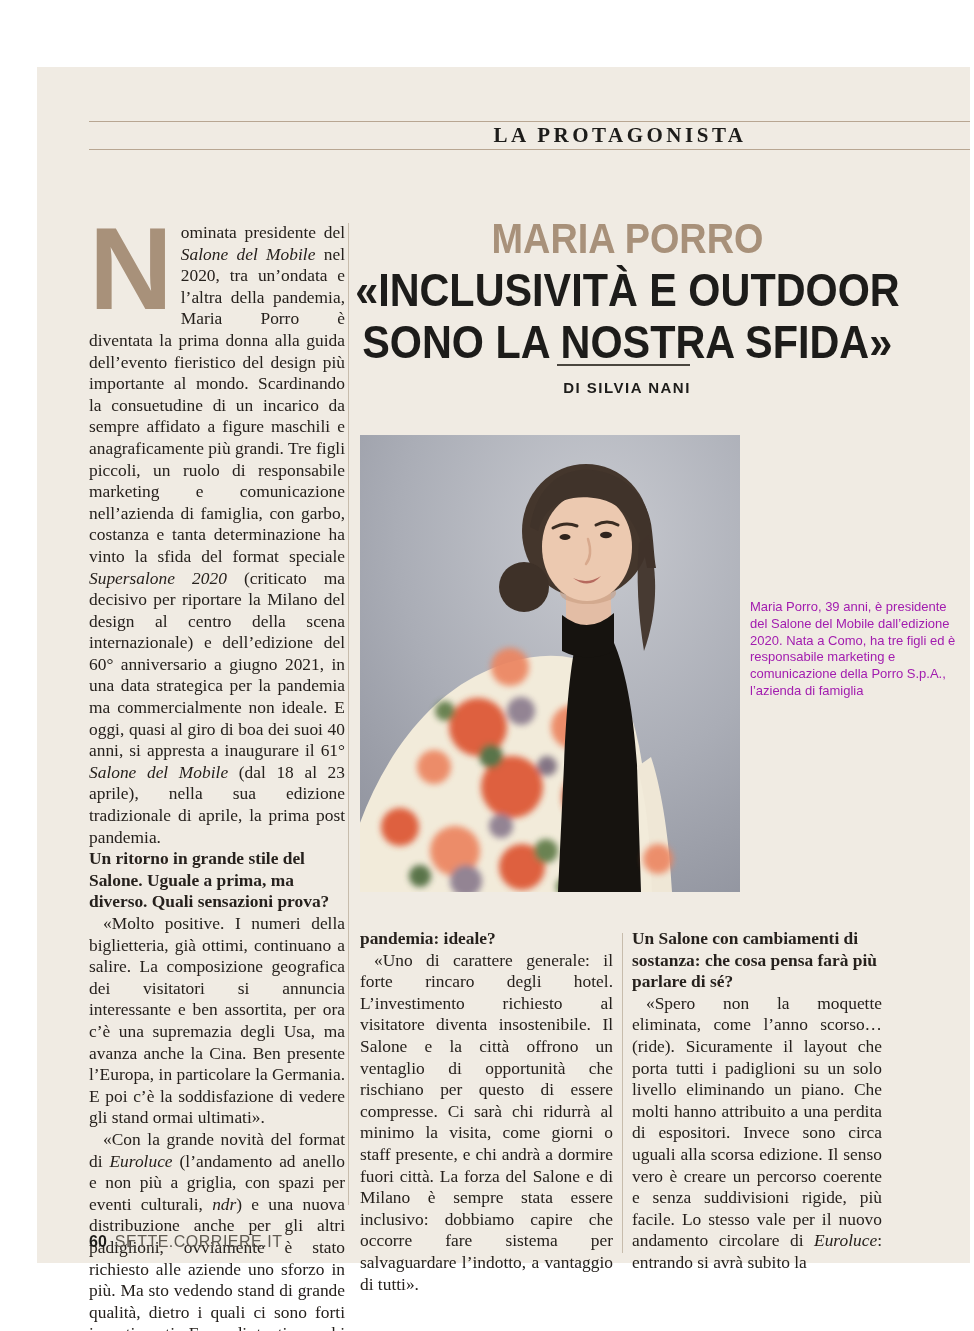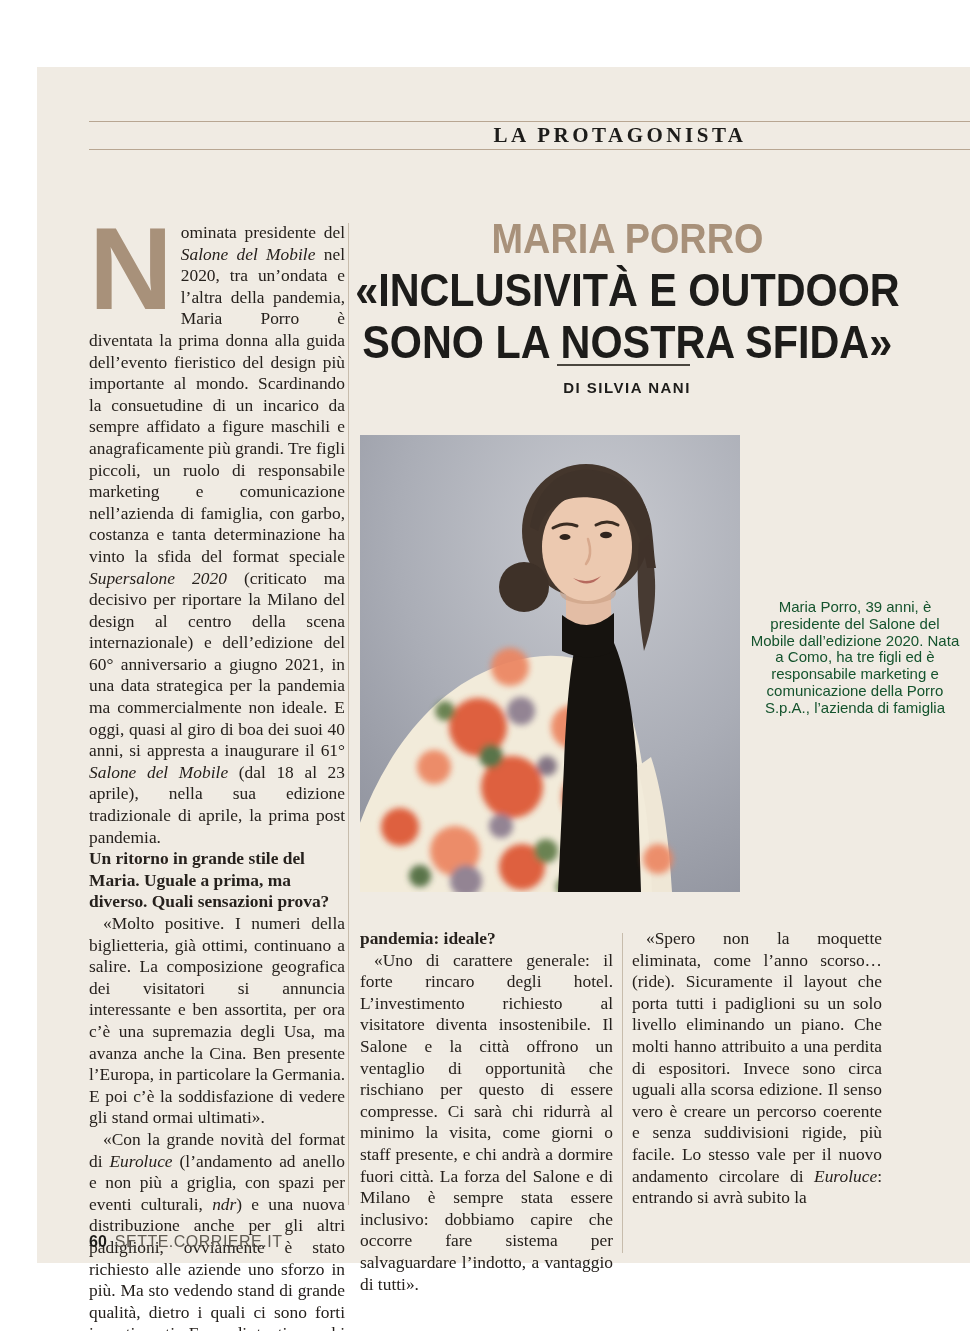--- a/index.html
+++ b/index.html
@@ -51,9 +51,9 @@
   #photo svg { display:block; }
 
   #caption {
-    position:absolute; left:713px; top:532px; width:210px; text-align:center;
-    font-family:"Liberation Sans", sans-serif; font-size:15px; line-height:16.8px;
-    color:#14532d;
+    position:absolute; left:713px; top:532px; width:210px; text-align:left;
+    font-family:"Liberation Sans", sans-serif; font-size:13px; line-height:16.8px;
+    color:#a21caf;
   }
   #footer {
     position:absolute; left:52px; top:1166px; font-family:Liberation Sans, sans-serif;

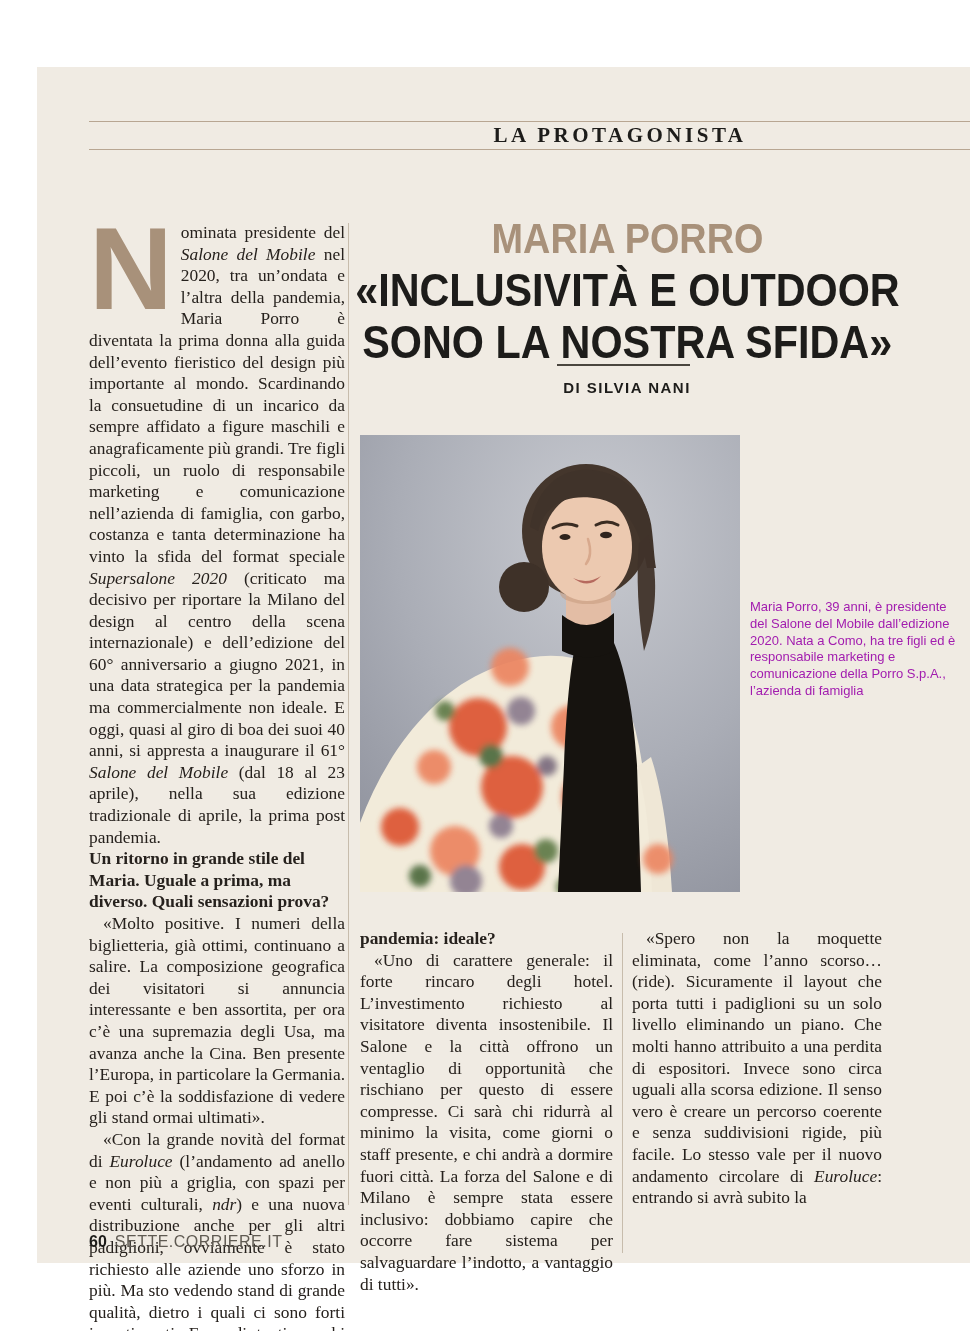--- a/index.html
+++ b/index.html
@@ -88,7 +88,7 @@
       <p class="first-p">
         <span class="dropcap">N</span><span>ominata presidente del </span><i>Salone del Mobile</i><span> nel 2020, tra un’ondata e l’altra della pandemia, Maria Porro è diventata la prima donna alla guida dell’evento fieristico del design più importante al mondo. Scardinando la consuetudine di un incarico da sempre affidato a figure maschili e anagraficamente più grandi. Tre figli piccoli, un ruolo di responsabile marketing e comunicazione nell’azienda di famiglia, con garbo, costanza e tanta determinazione ha vinto la sfida del format speciale </span><i>Supersalone 2020</i><span> (criticato ma decisivo per riportare la Milano del design al centro della scena internazionale) e dell’edizione del 60° anniversario a giugno 2021, in una data strategica per la pandemia ma commercialmente non ideale. E oggi, quasi al giro di boa dei suoi 40 anni, si appresta a inaugurare il 61° </span><i>Salone del Mobile</i><span> (dal 18 al 23 aprile), nella sua edizione tradizionale di aprile, la prima post pandemia.</span>
       </p>
-      <p class="q">Un ritorno in grande stile del Maria. Uguale a prima, ma diverso. Quali sensazioni prova?</p>
+      <p class="q">Un ritorno in grande stile del Salone. Uguale a prima, ma diverso. Quali sensazioni prova?</p>
       <p class="ans">«Molto positive. I numeri della biglietteria, già ottimi, continuano a salire. La composizione geografica dei visitatori si annuncia interessante e ben assortita, per ora c’è una supremazia degli Usa, ma avanza anche la Cina. Ben presente l’Europa, in particolare la Germania. E poi c’è la soddisfazione di vedere gli stand ormai ultimati».</p>
       <p class="ans"><span>«Con la grande novità del format di </span><i>Euroluce</i><span> (l’andamento ad anello e non più a griglia, con spazi per eventi culturali, </span><i>ndr</i><span>) e una nuova distribuzione anche per gli altri padiglioni, ovviamente è stato richiesto alle aziende uno sforzo in più. Ma sto vedendo stand di grande qualità, dietro i quali ci sono forti investimenti. E so di tanti marchi che faranno eventi all’interno della fiera. Questo indica che c’è molta fiducia».</span></p>
 

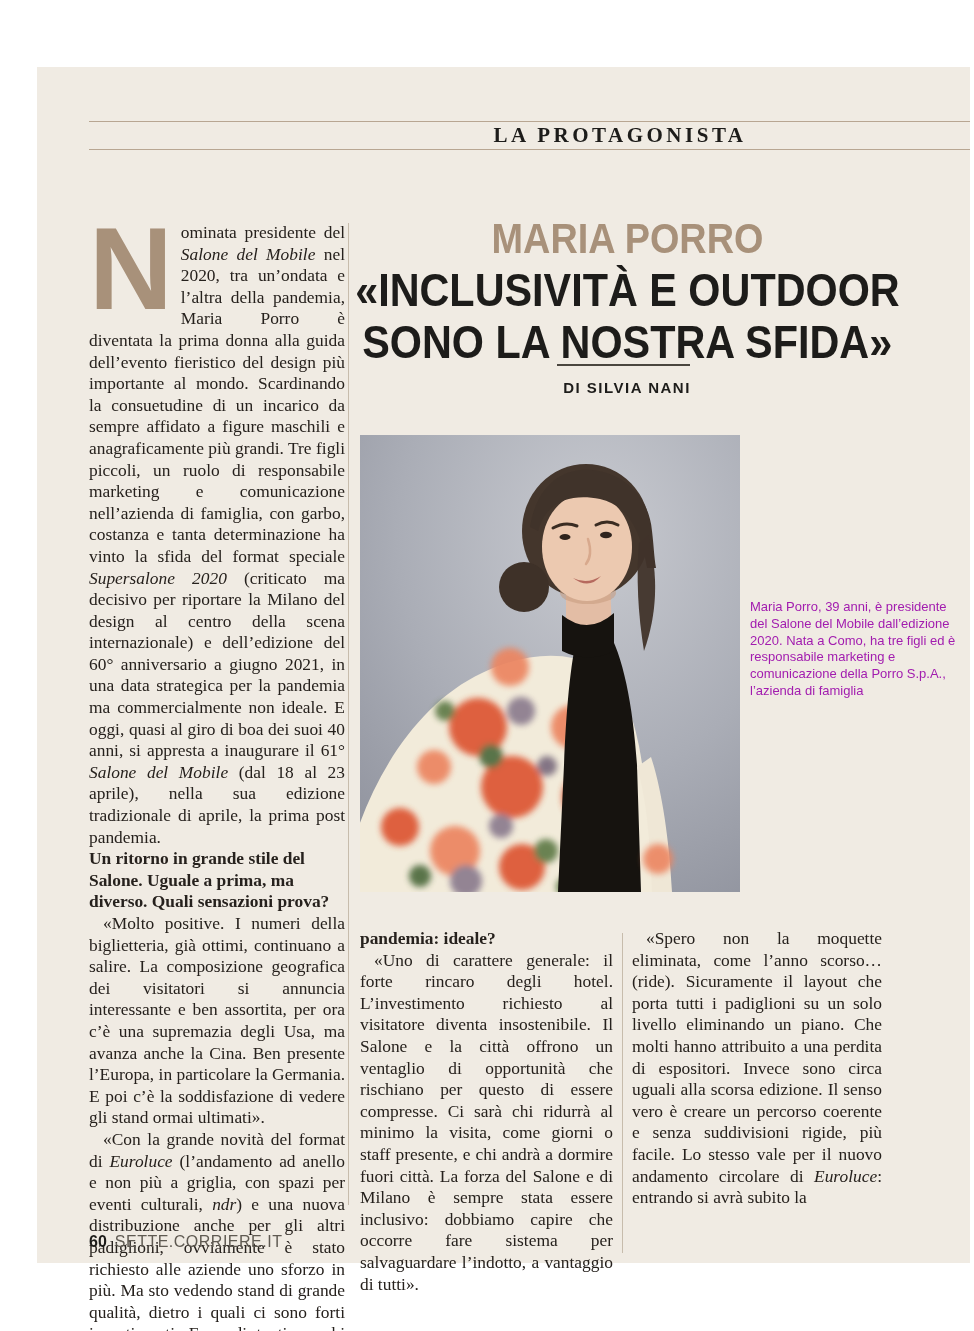--- a/index.html
+++ b/index.html
@@ -100,6 +100,7 @@
     </div>
 
     <div class="col" id="col-right">
+      <p class="q">Un Salone con cambiamenti di sostanza: che cosa pensa farà più parlare di sé?</p>
       <p class="ans"><span>«Spero non la moquette eliminata, come l’anno scorso… (ride). Sicuramente il layout che porta tutti i padiglioni su un solo livello eliminando un piano. Che molti hanno attribuito a una perdita di espositori. Invece sono circa uguali alla scorsa edizione. Il senso vero è creare un percorso coerente e senza suddivisioni rigide, più facile. Lo stesso vale per il nuovo andamento circolare di </span><i>Euroluce</i><span>: entrando si avrà subito la</span></p>
     </div>
 

